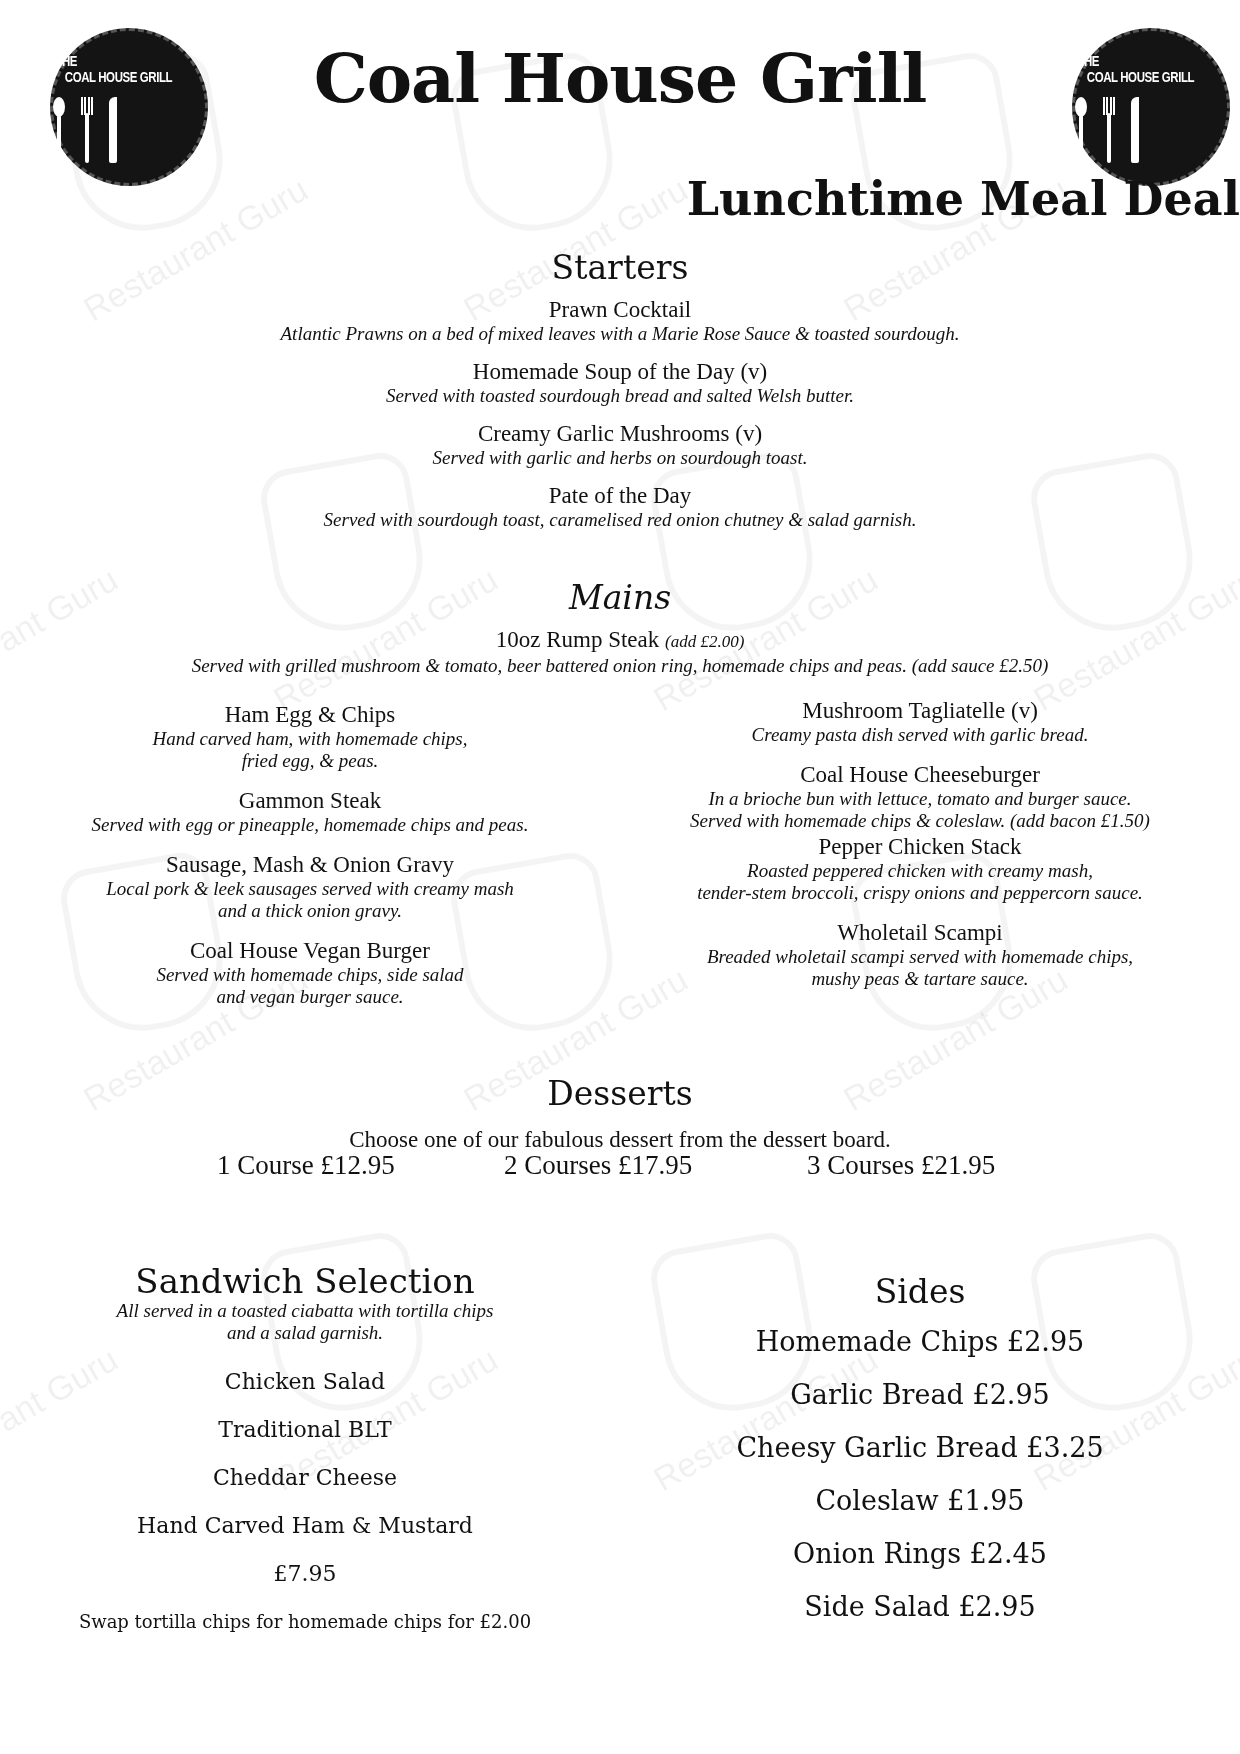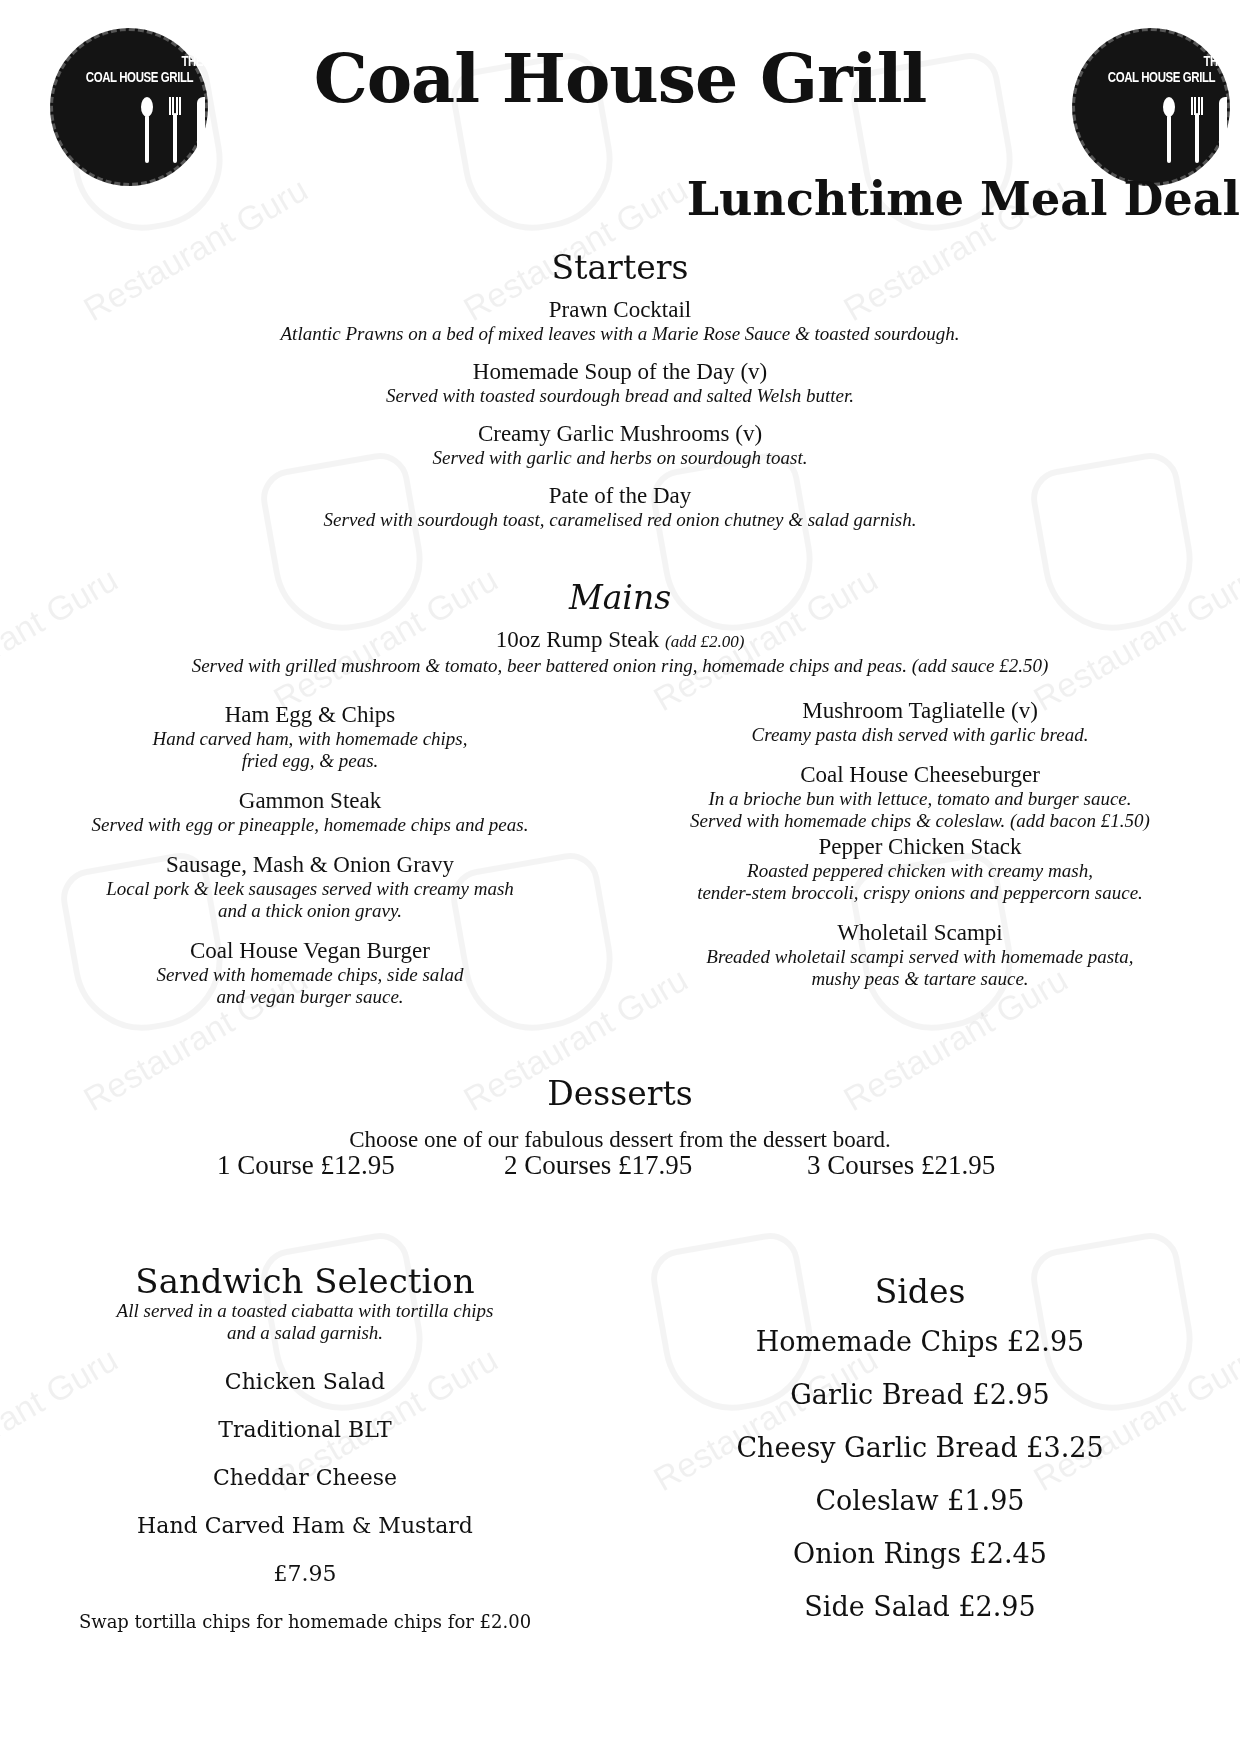--- a/index.html
+++ b/index.html
@@ -9,7 +9,7 @@
     .wm { position: absolute; color: rgba(0,0,0,0.06); font-family: "Liberation Sans", sans-serif; font-size: 34px; transform: rotate(-30deg); white-space: nowrap; pointer-events: none; }
     .wm-shape { position: absolute; width: 150px; height: 170px; border: 6px solid rgba(0,0,0,0.045); border-radius: 30px 30px 70px 70px; pointer-events: none; transform: rotate(-10deg); }
 
-    .logo { position: absolute; top: 28px; width: 158px; height: 158px; border-radius: 50%; background: #141414; border: 3px dashed #555; display: flex; flex-direction: column; align-items: flex-end; justify-content: flex-start; padding-top: 22px; color: #fff; }
+    .logo { position: absolute; top: 28px; width: 158px; height: 158px; border-radius: 50%; background: #141414; border: 3px dashed #555; display: flex; flex-direction: column; align-items: flex-start; justify-content: flex-start; padding-top: 22px; color: #fff; }
     .logo.left { left: 50px; }
     .logo.right { left: 1072px; }
     .logo .lt1, .logo .lt2 { font-family: "Liberation Sans", sans-serif; font-weight: bold; letter-spacing: -0.5px; line-height: 16px; transform: scaleX(0.82); }

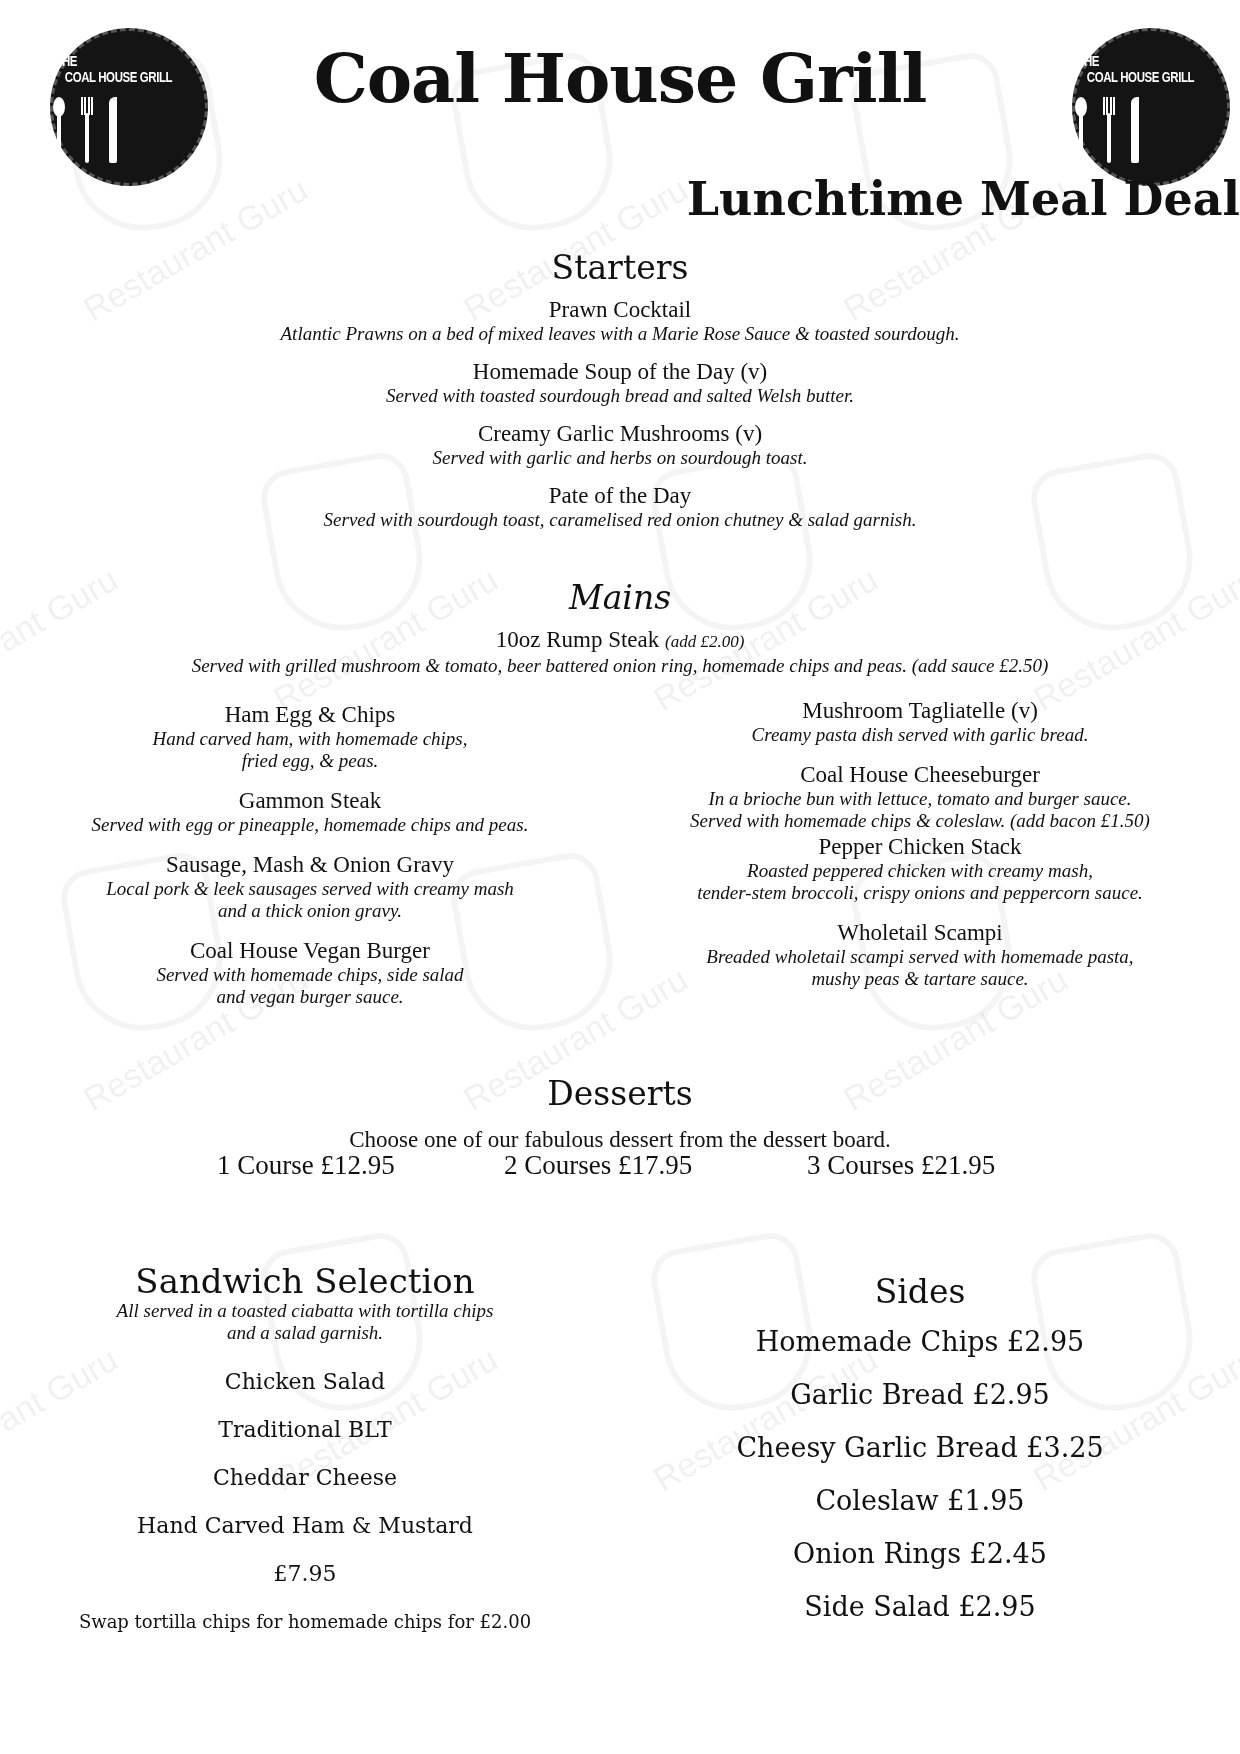--- a/index.html
+++ b/index.html
@@ -164,7 +164,7 @@
   </div>
   <div class="item">
     <div class="item-name">Wholetail Scampi</div>
-    <div class="item-desc">Breaded  wholetail scampi served with homemade pasta,</div>
+    <div class="item-desc">Breaded  wholetail scampi served with homemade chips,</div>
     <div class="item-desc">mushy peas &amp; tartare sauce.</div>
   </div>
 </div>

